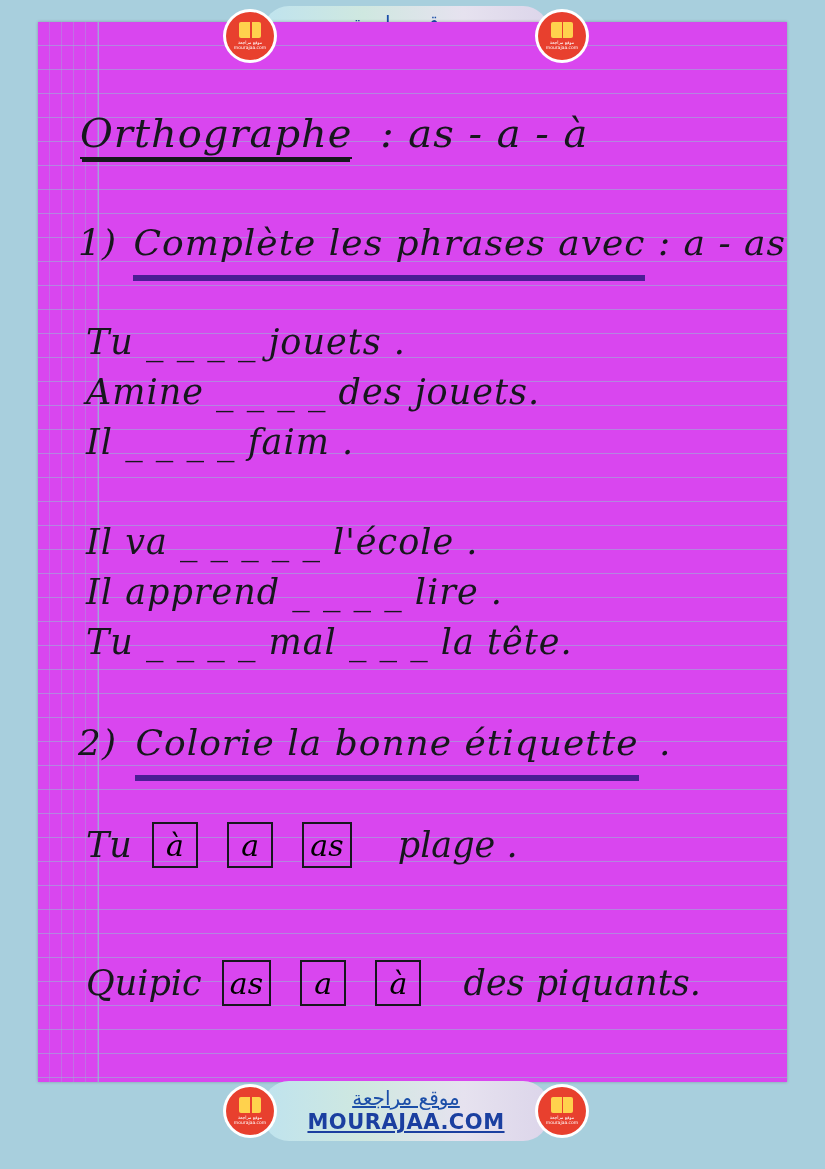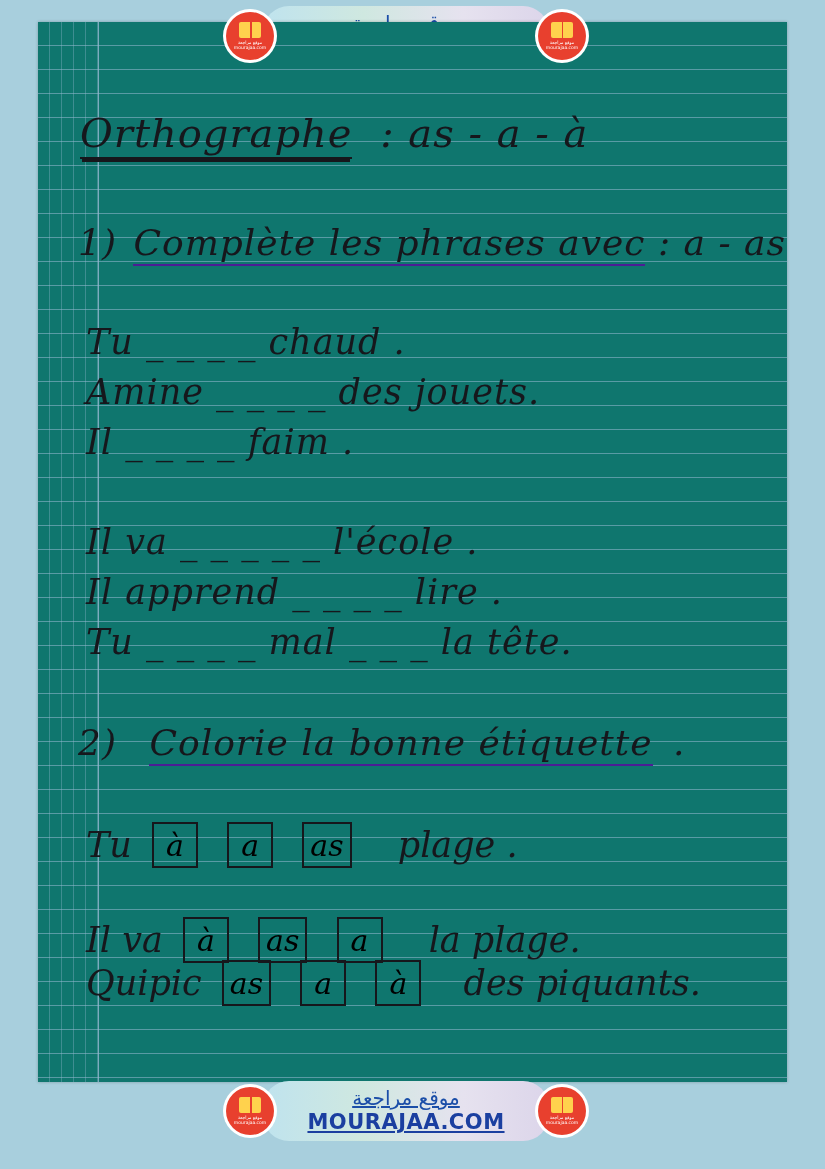--- a/index.html
+++ b/index.html
@@ -22,7 +22,7 @@
     top: 22px;
     width: 749px;
     height: 1060px;
-    background: #0f766e;
+    background: #d946ef;
     box-shadow: 0 0 3px rgba(0,0,0,0.25);
     overflow: hidden;
   }

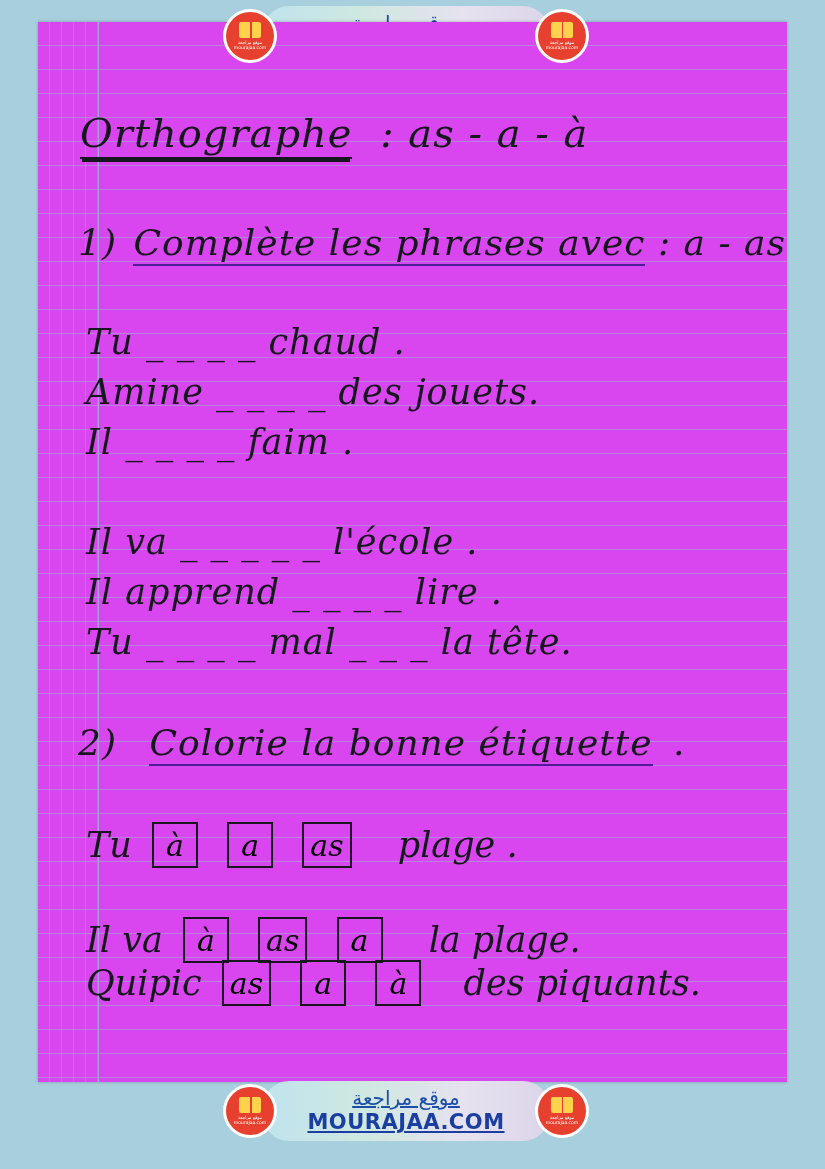--- a/index.html
+++ b/index.html
@@ -66,7 +66,7 @@
     white-space: nowrap;
     letter-spacing: 1px;
   }
-  .u-single { border-bottom: 2px solid #4c1d95; padding-bottom: 1px; }
+  .u-single { border-bottom: 6px solid #4c1d95; padding-bottom: 12px; }
   .u-double {
     border-bottom: 2px solid #16171c;
     box-shadow: 0 5px 0 -2px #16171c;

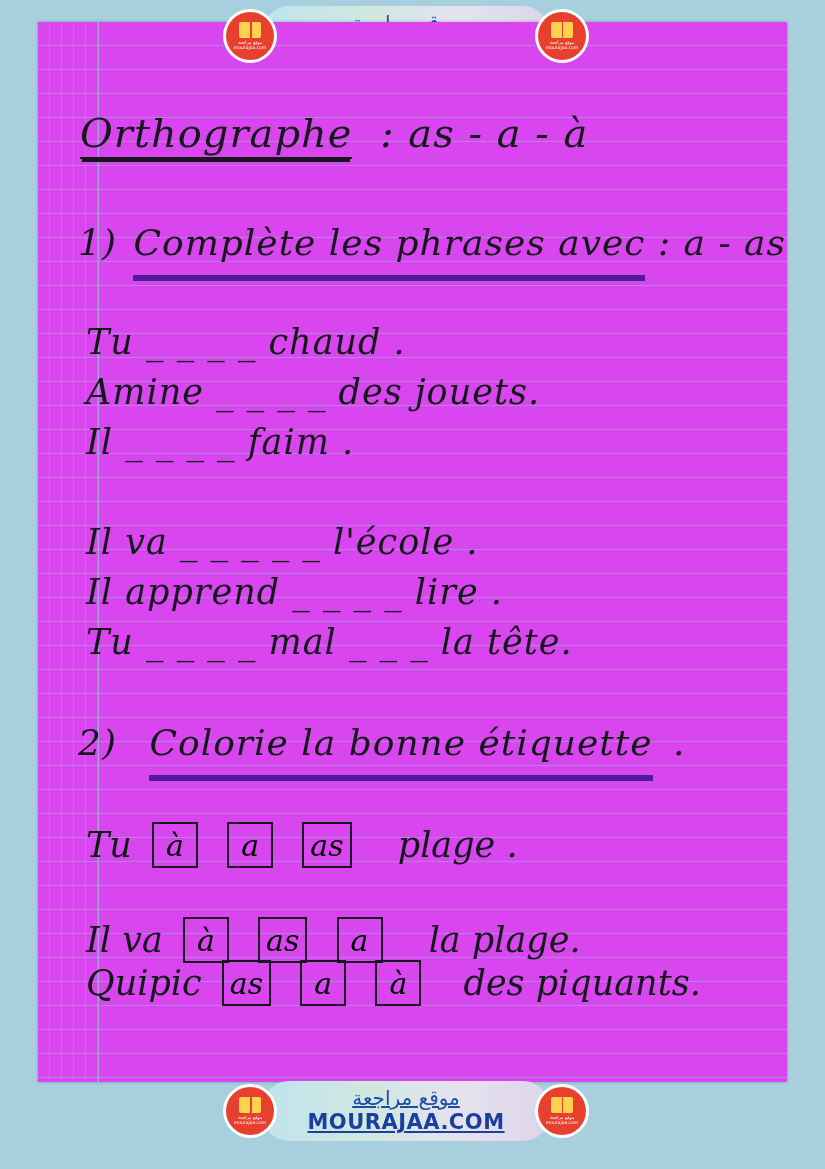--- a/index.html
+++ b/index.html
@@ -205,7 +205,7 @@
     <span>: a - as ou à</span>
   </div>
 
-  <div class="hw line-item" style="top:300px; left:48px;">Tu _ _ _ _ chaud .</div>
+  <div class="hw line-item" style="top:300px; left:48px;">Tu _ _ _ _ jouets .</div>
   <div class="hw line-item" style="top:350px; left:48px;">Amine _ _ _ _ des jouets.</div>
   <div class="hw line-item" style="top:400px; left:48px;">Il _ _ _ _ faim   .</div>
   <div class="hw line-item" style="top:500px; left:48px;">Il va _ _ _ _ _ l'école .</div>

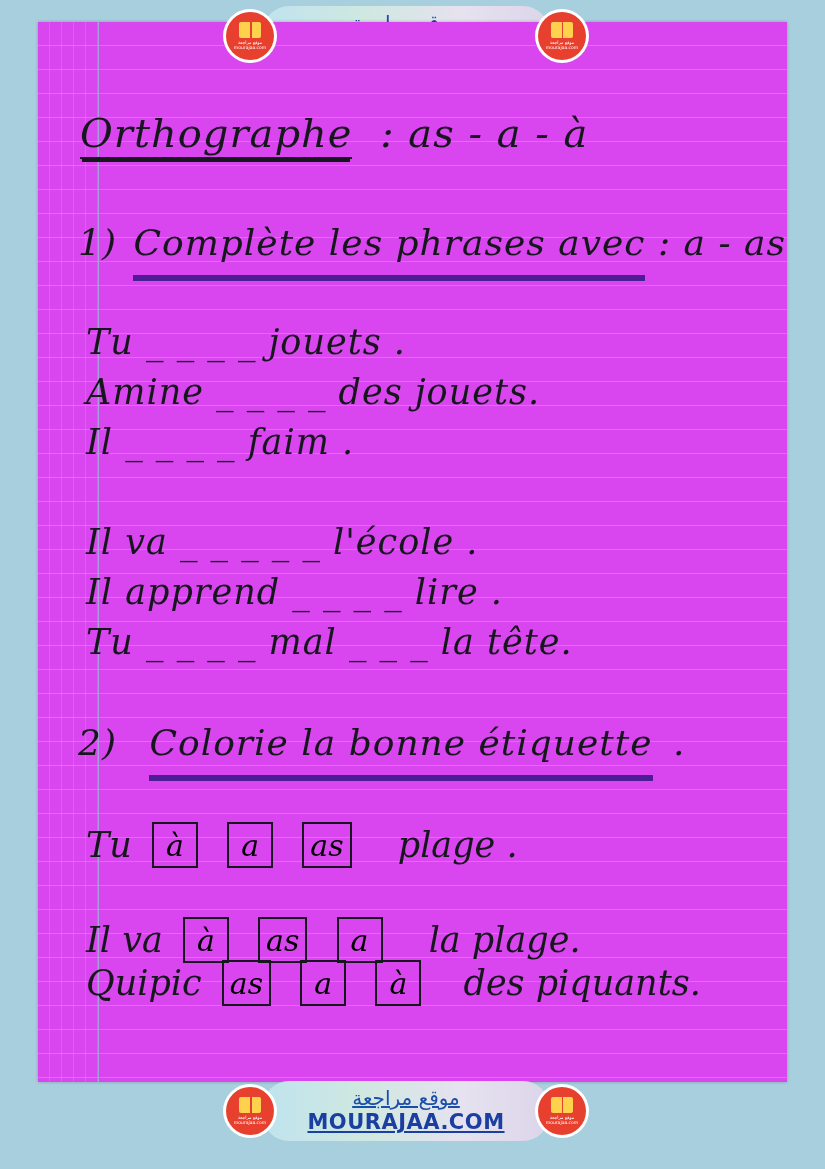--- a/index.html
+++ b/index.html
@@ -214,7 +214,7 @@
 
   <div class="hw qnum" style="top:700px; left:40px;">
     <span>2)</span>
-    <span class="u-single" style="margin-left:20px;">Colorie la bonne étiquette</span>
+    <span class="u-single" style="margin-left:6px;">Colorie la bonne étiquette</span>
     <span style="margin-left:8px;">.</span>
   </div>
 

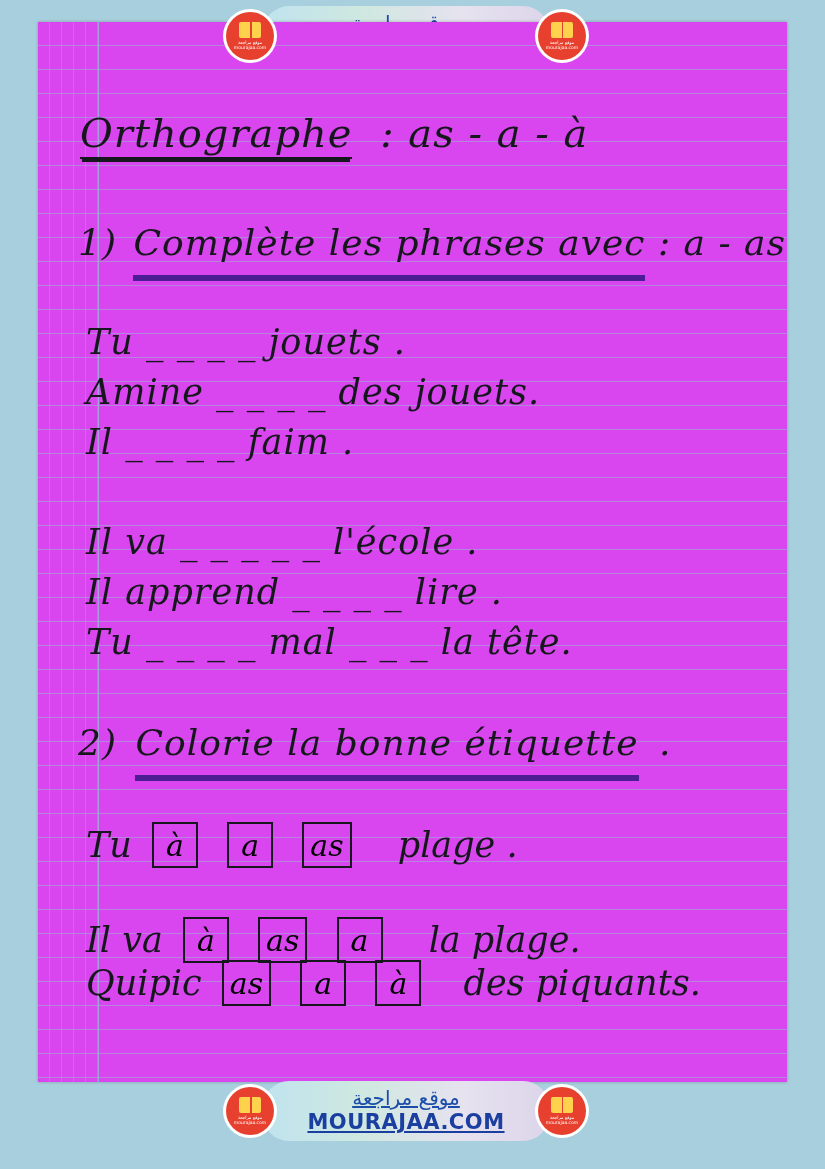--- a/index.html
+++ b/index.html
@@ -226,13 +226,6 @@
     <span class="txt" style="margin-left:26px;">plage .</span>
   </div>
 
-  <div class="boxrow" style="top:895px; left:48px;">
-    <span class="txt">Il va</span>
-    <span class="box">à</span>
-    <span class="box">as</span>
-    <span class="box">a</span>
-    <span class="txt" style="margin-left:26px;">la plage.</span>
-  </div>
 
   <div class="boxrow" style="top:938px; left:48px;">
     <span class="txt">Quipic</span>

